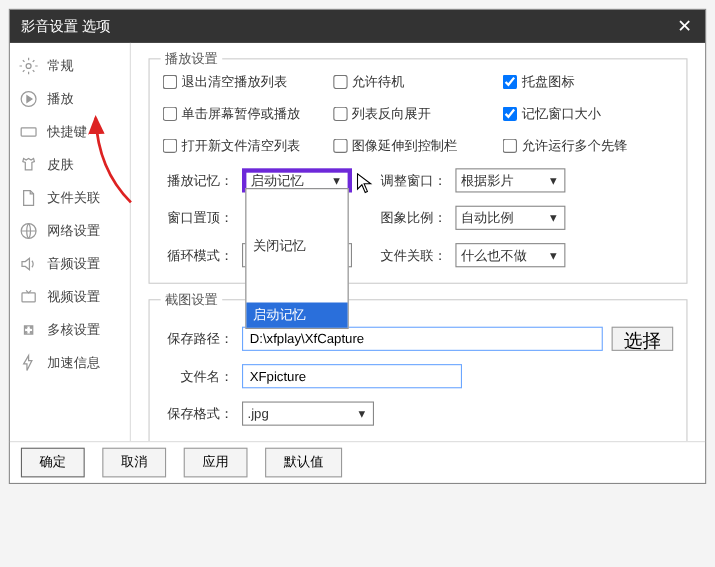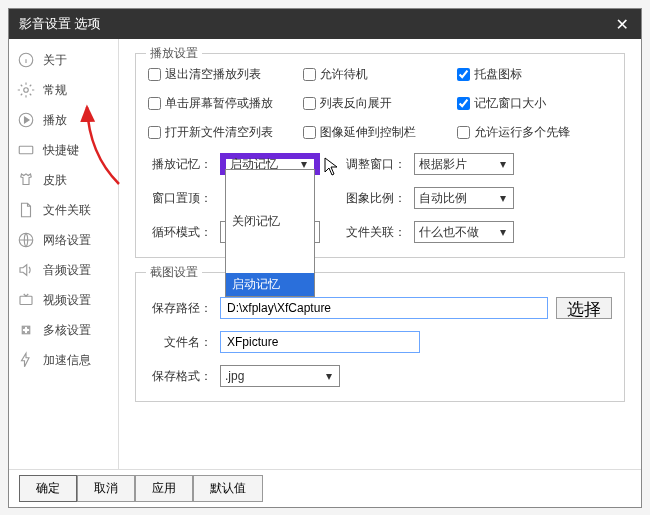--- a/index.html
+++ b/index.html
@@ -5,7 +5,7 @@
 * { box-sizing: border-box; margin: 0; padding: 0; }
 body { font-family: "Microsoft YaHei", Arial, sans-serif; font-size: 12px; background: #f4f4f4; color: #333; }
 .outer { padding: 8px; }
-.dialog { width: 634px; height: 500px; border: 1px solid #888; background: #fff; position: relative; }
+.dialog { width: 634px; height: 432px; border: 1px solid #888; background: #fff; position: relative; }
 .titlebar { height: 30px; background: #333; color: #fff; display: flex; align-items: center; justify-content: space-between; padding: 0 6px 0 10px; font-size: 13px; }
 .titlebar .close { font-size: 16px; color: #fff; cursor: pointer; padding: 0 6px; }
 .body { display: flex; height: calc(100% - 68px); }

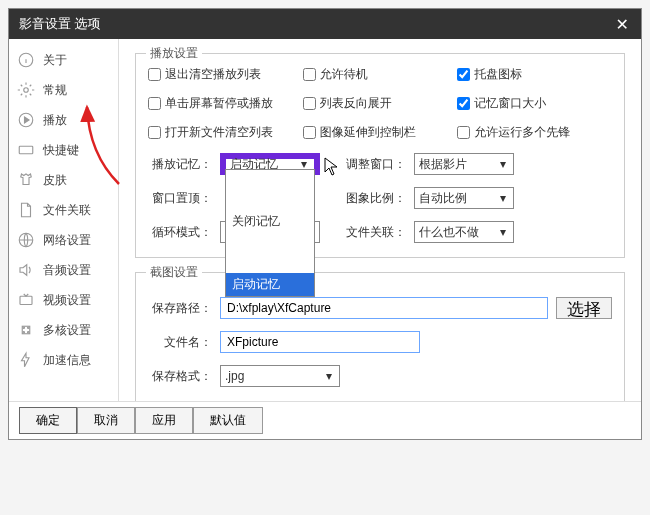--- a/index.html
+++ b/index.html
@@ -51,16 +51,6 @@
       <div class="sidebar-item">
         <span class="side-icon">
               <svg viewBox="0 0 24 24">
-                <circle cx="12" cy="12" r="9"></circle>
-                <line x1="12" y1="8" x2="12" y2="8"></line>
-                <line x1="12" y1="11" x2="12" y2="16"></line>
-              </svg>
-            </span>
-        <span>关于</span>
-      </div>
-      <div class="sidebar-item">
-        <span class="side-icon">
-              <svg viewBox="0 0 24 24">
                 <circle cx="12" cy="12" r="3"></circle>
                 <path d="M12 2v3M12 19v3M4 12H1M23 12h-3M5 5l2 2M17 17l2 2M5 19l2-2M17 7l2-2"></path>
               </svg>

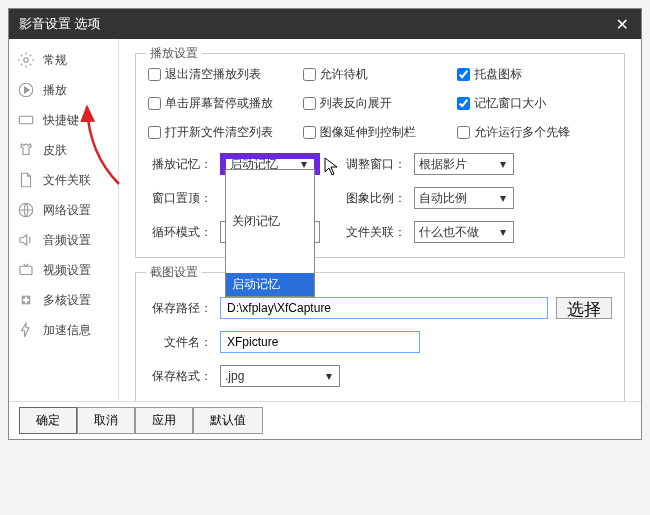--- a/index.html
+++ b/index.html
@@ -24,7 +24,7 @@
 .flabel2 { width: 60px; text-align: center; color: #333; margin-left: 18px; }
 .combo { width: 100px; height: 22px; border: 1px solid #888; background: #fff; position: relative; display: flex; align-items: center; padding: 0 4px; cursor: pointer; }
 .combo .arrow { position: absolute; right: 2px; top: 2px; bottom: 2px; width: 16px; display: flex; align-items: center; justify-content: center; }
-.combo-open { border: 6px solid #6d28d9; }
+.combo-open { border: 4px solid #6d28d9; }
 .dropdown { position: absolute; top: 100%; left: -1px; width: calc(100% + 2px); background: #fff; border: 1px solid #888; z-index: 10; }
 .dropdown-item { padding: 3px 6px; cursor: pointer; margin-top: 40px; }
 .dropdown-item.sel { background: #2a6fdb; color: #fff; }

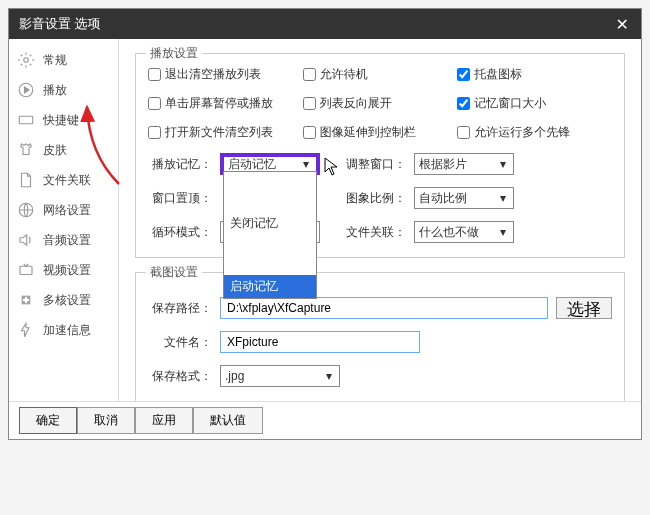--- a/index.html
+++ b/index.html
@@ -30,7 +30,7 @@
 .dropdown-item.sel { background: #2a6fdb; color: #fff; }
 .textin { height: 22px; border: 1px solid #6ba6ff; background: #fff; padding: 0 6px; flex: 1; font-size: 12px; }
 .btn-small { height: 22px; padding: 0 10px; border: 1px solid #999; background: #f2f2f2; cursor: pointer; font-size: 17px; }
-.footer { height: 38px; border-top: 1px solid #ddd; display: flex; align-items: center; padding: 0 10px; gap: 0; }
+.footer { height: 38px; border-top: 1px solid #ddd; display: flex; align-items: center; padding: 0 10px; gap: 16px; }
 .footer-btn { padding: 4px 16px; border: 1px solid #999; background: #f4f4f4; cursor: pointer; font-size: 12px; }
 .footer-btn.primary { border: 1px solid #666; }
 .arrow-annot { position: absolute; left: 60px; top: 90px; z-index: 5; pointer-events: none; }

